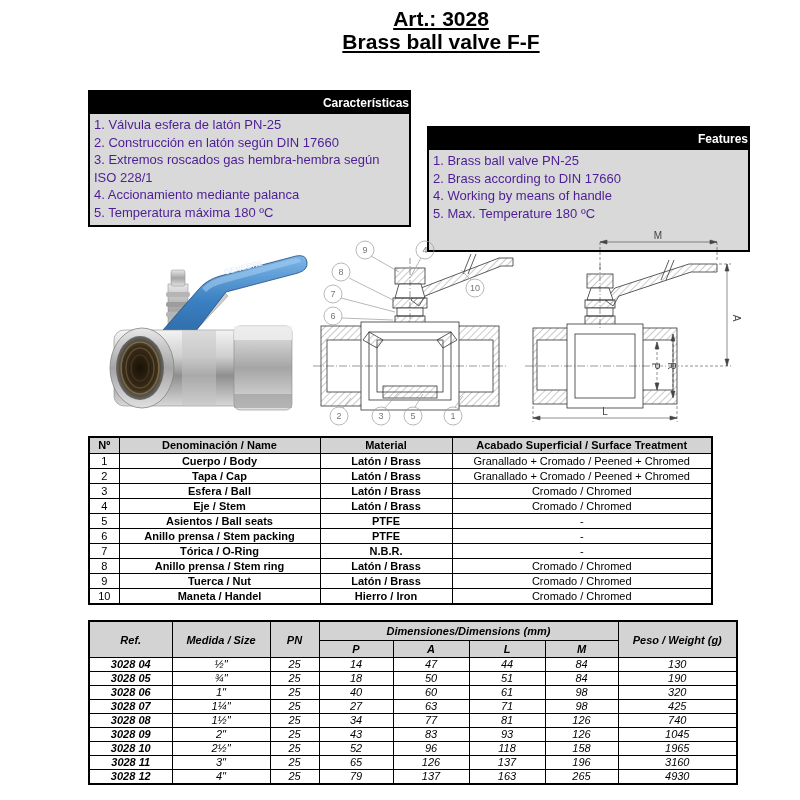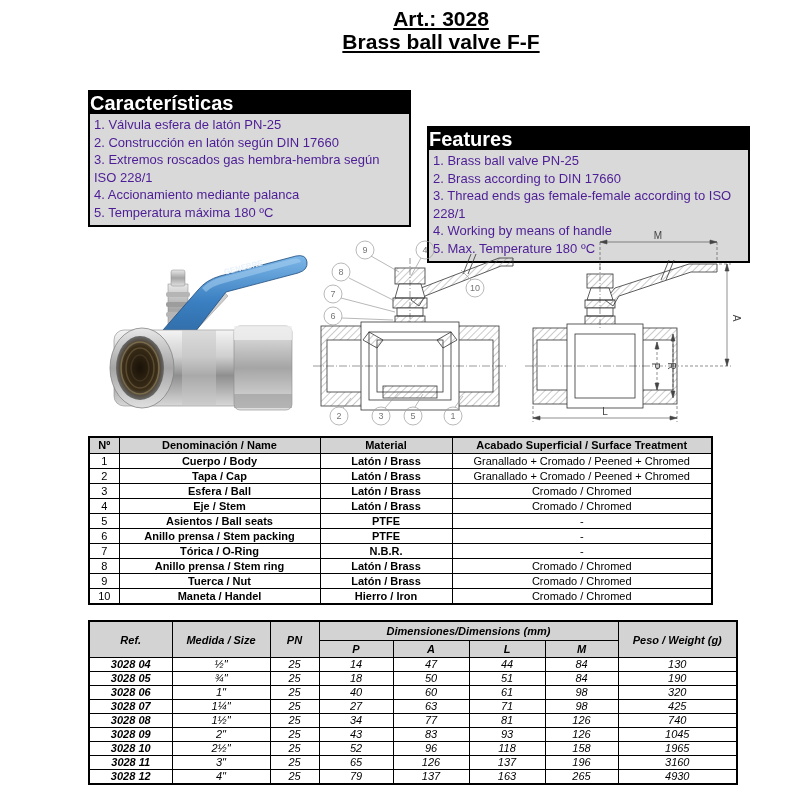--- a/index.html
+++ b/index.html
@@ -15,8 +15,8 @@
   .feat-box { position: absolute; top: 90px; width: 323px; border: 2px solid #000; background: #d9d9d9; }
   .feat-box-left  { left: 88px; }
   .feat-box-right { left: 427px; margin-top: 36px; }
-  .feat-hdr { background: #000; color: #fff; font-weight: bold; font-size: 20px;
-              text-align: left; height: 22px; line-height: 22px; }
+  .feat-hdr { background: #000; color: #fff; font-weight: bold; font-size: 12px;
+              text-align: right; height: 22px; line-height: 22px; }
   .feat-body { padding: 2px 4px 4px 4px; font-size: 13px; line-height: 17.5px;
                min-height: 100px; color: #4c1d95; }
 

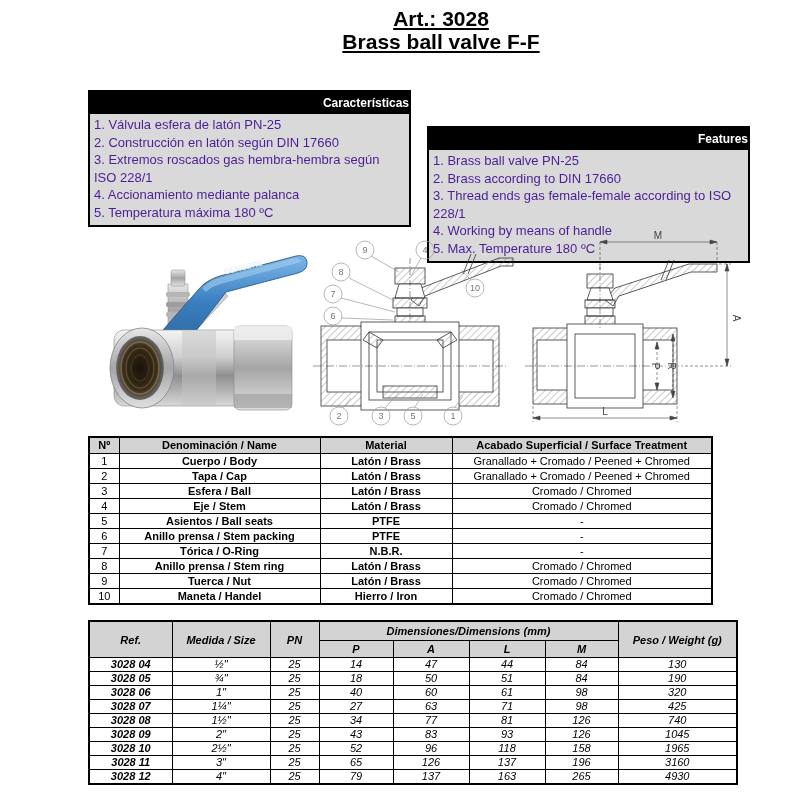--- a/index.html
+++ b/index.html
@@ -79,7 +79,6 @@
 
     <div>1. Brass ball valve PN-25</div>
         <div>2. Brass according to DIN 17660</div>
-        <div>3. Thread ends gas female-female according to ISO 228/1</div>
         <div>4. Working by means of handle</div>
         <div>5. Max. Temperature 180 ºC</div>
       </div>

